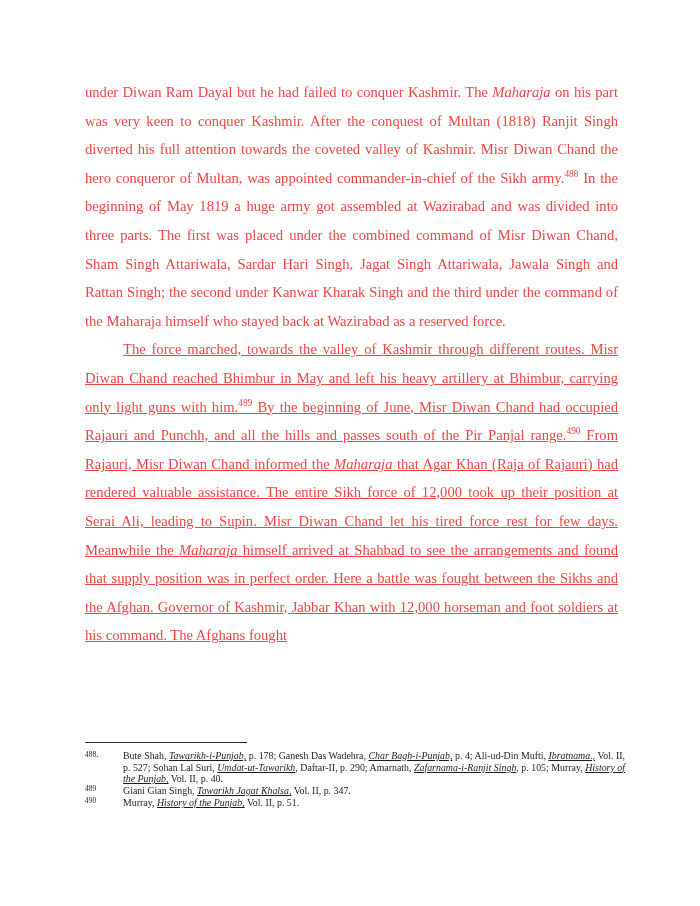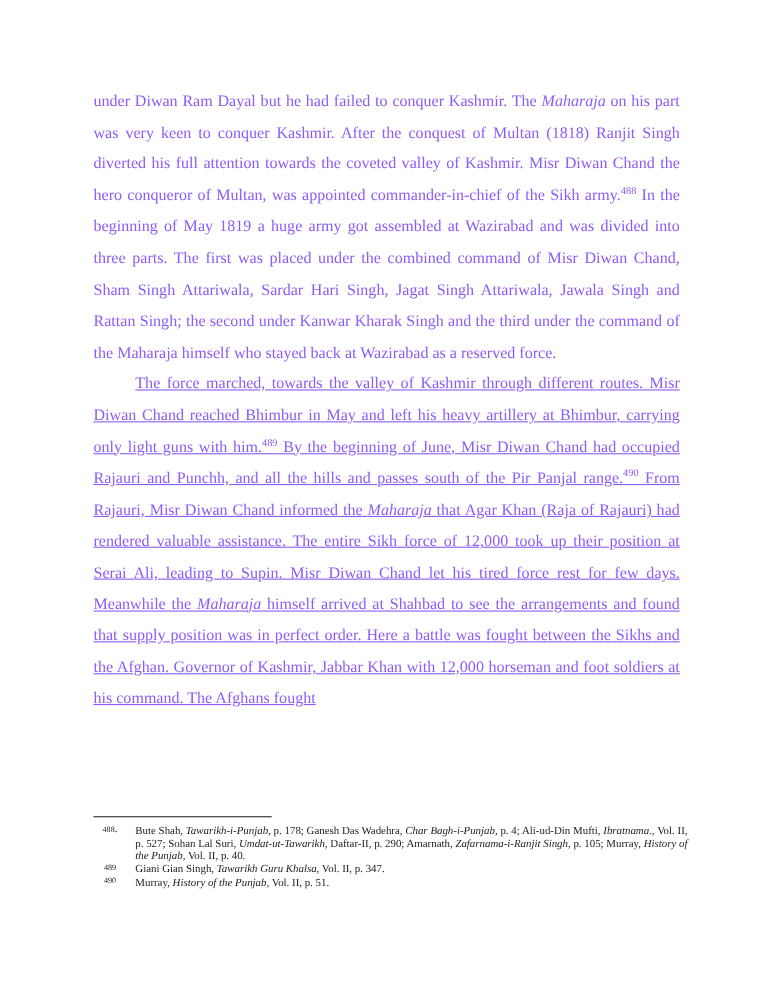--- a/index.html
+++ b/index.html
@@ -28,7 +28,7 @@
     text-align: justify;
     text-justify: inter-word;
     margin: 0;
-    color: #8b5cf6;
+    color: #ef4444;
     -webkit-font-smoothing: antialiased;
   }
   .body-par.indent {

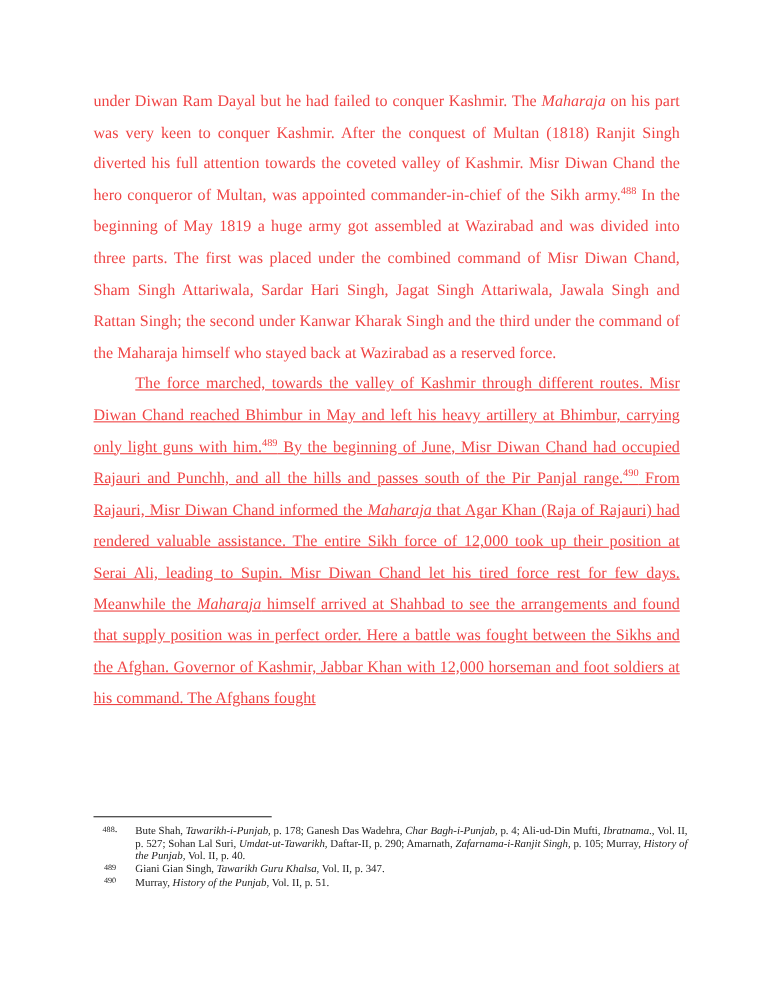--- a/index.html
+++ b/index.html
@@ -73,7 +73,7 @@
     top: -2.5px;
     font-size: 7.4px;
     width: 30px;
-    text-align: center;
+    text-align: left;
     color: #1c1c1c;
   }
   .fn-item .fn-num .dot {

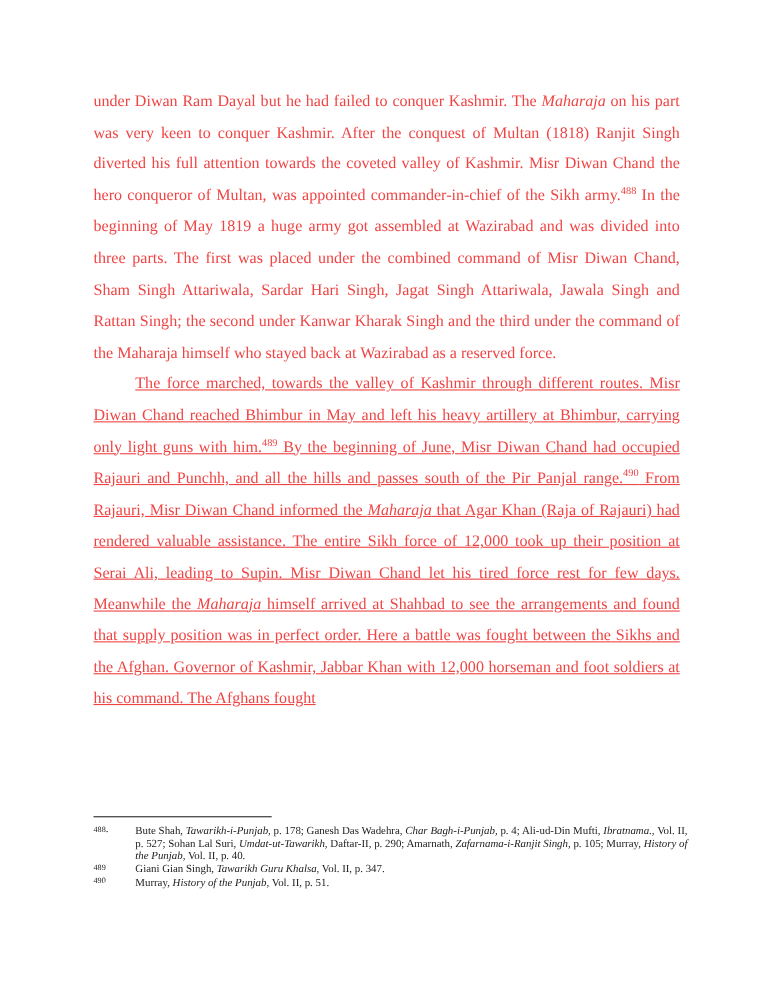--- a/index.html
+++ b/index.html
@@ -82,6 +82,7 @@
   }
   .fn-item .it {
     font-style: italic;
+    text-decoration: underline;
   }
 </style>
 </head>

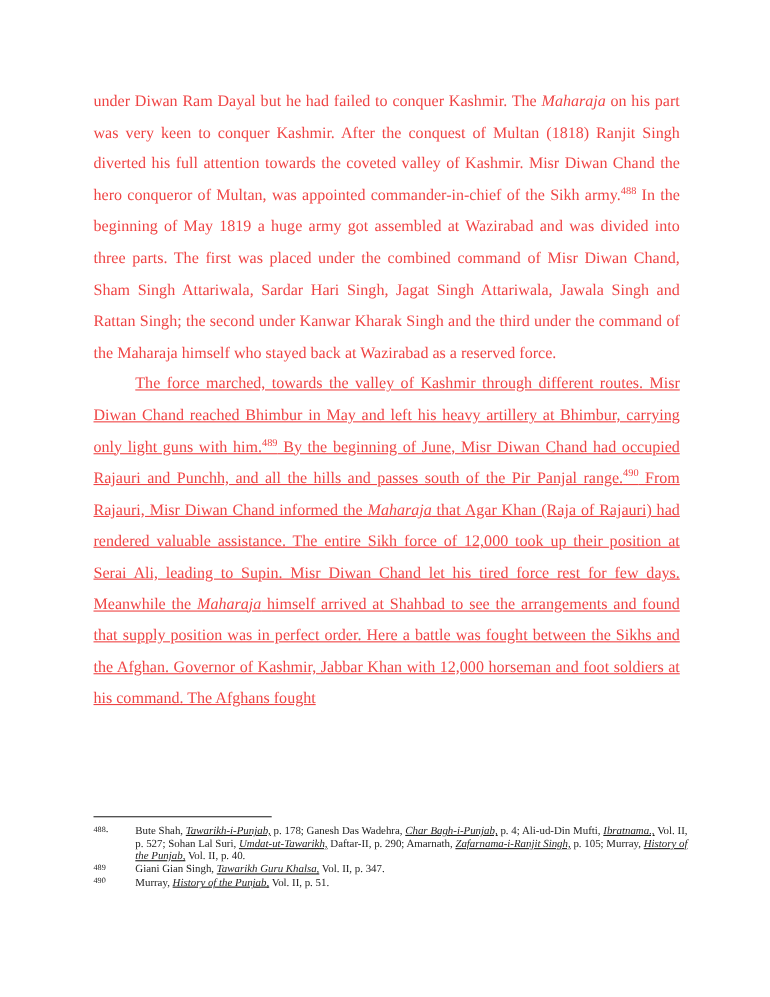--- a/index.html
+++ b/index.html
@@ -101,7 +101,7 @@
     <div class="fn-rule" style="width: 162px;"></div>
     <div id="footnote-list">
         <div class="fn-item"><span class="fn-num">488<span class="dot">.</span></span><span>Bute Shah, <span class="it">Tawarikh-i-Punjab,</span> p. 178; Ganesh Das Wadehra, <span class="it">Char Bagh-i-Punjab,</span> p. 4; Ali-ud-Din Mufti, <span class="it">Ibratnama.,</span> Vol. II, p. 527; Sohan Lal Suri, <span class="it">Umdat-ut-Tawarikh,</span> Daftar-II, p. 290; Amarnath, <span class="it">Zafarnama-i-Ranjit Singh,</span> p. 105; Murray, <span class="it">History of the Punjab,</span> Vol. II, p. 40.</span></div>
-        <div class="fn-item"><span class="fn-num">489</span><span>Giani Gian Singh, <span class="it">Tawarikh Guru Khalsa,</span> Vol. II, p. 347.</span></div>
+        <div class="fn-item"><span class="fn-num">489</span><span>Giani Gian Singh, <span class="it">Tawarikh Jagat Khalsa,</span> Vol. II, p. 347.</span></div>
         <div class="fn-item"><span class="fn-num">490</span><span>Murray, <span class="it">History of the Punjab,</span> Vol. II, p. 51.</span></div>
       </div>
   </div>

